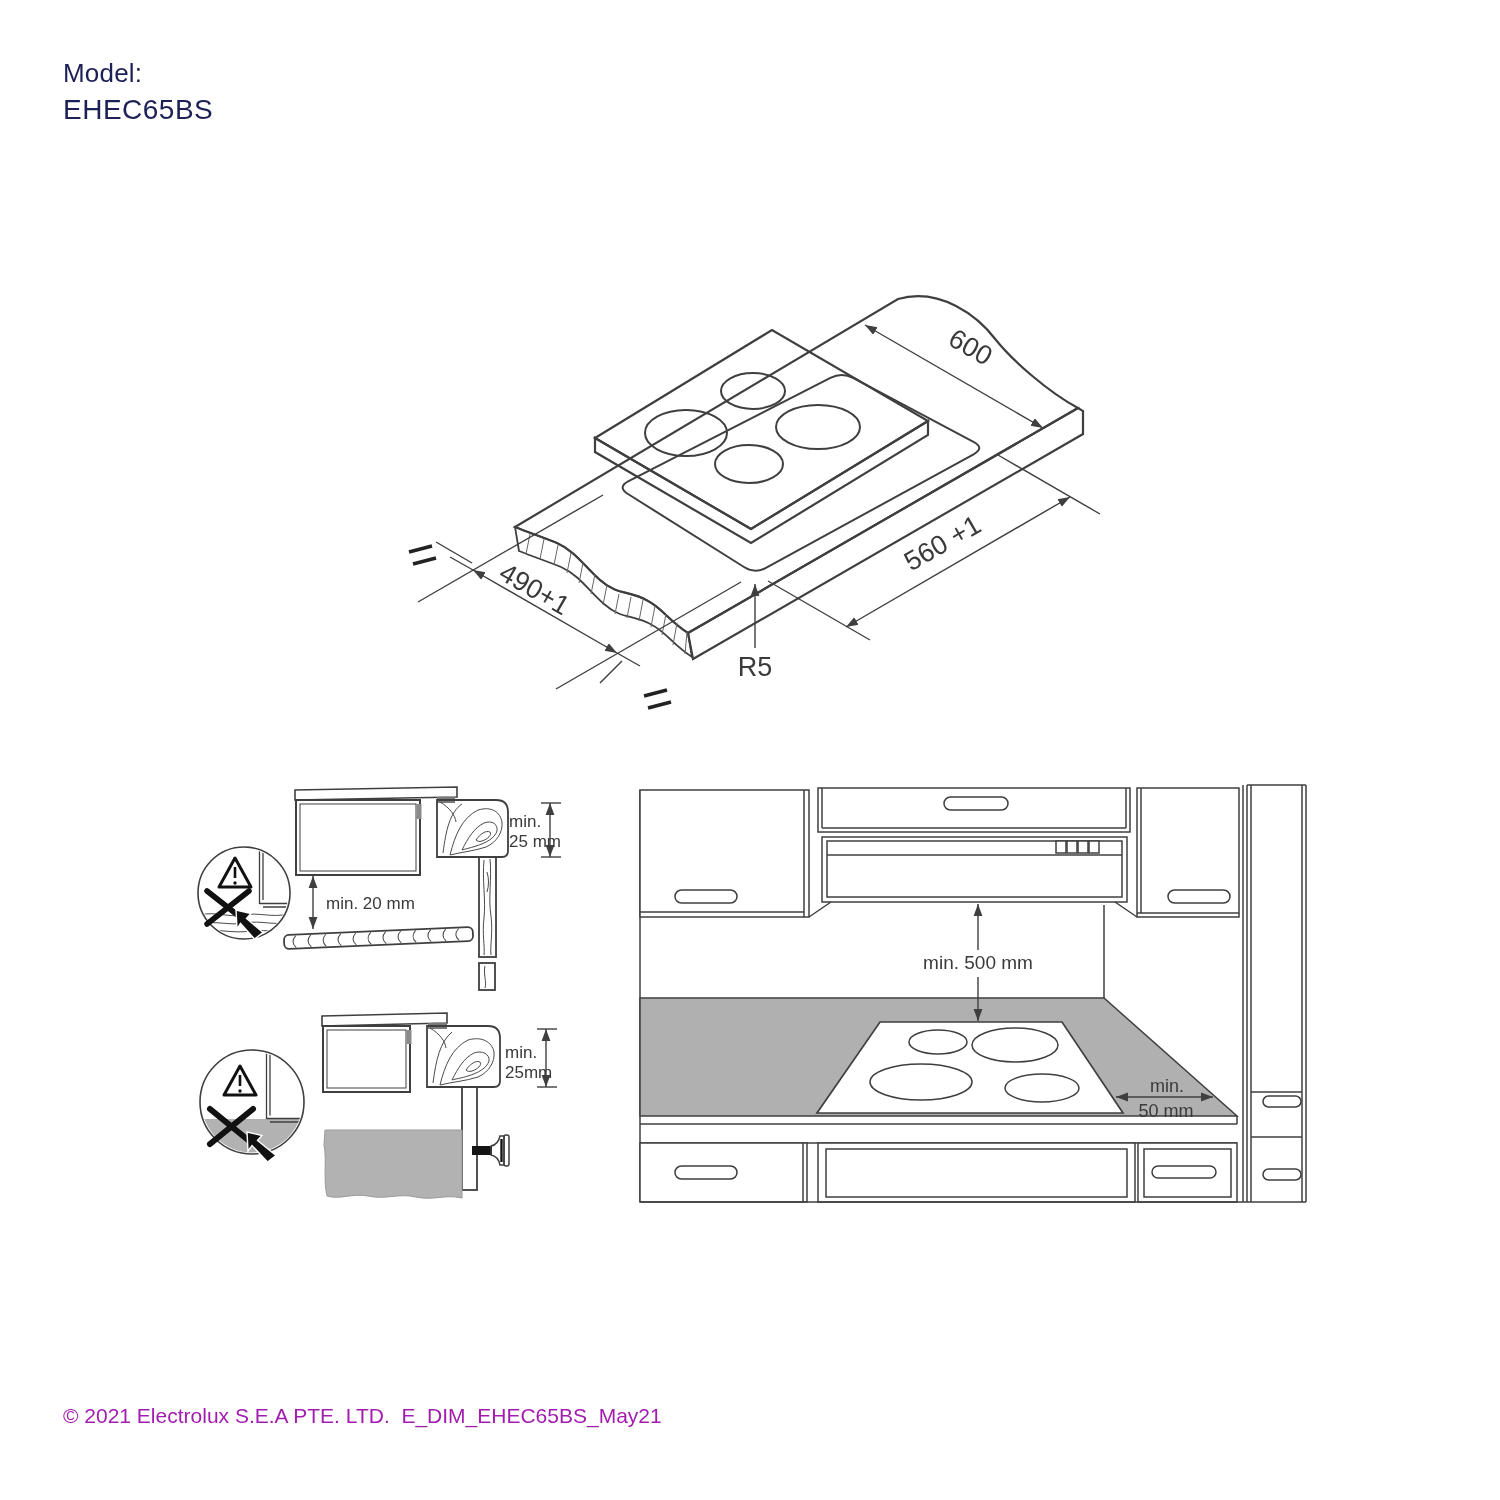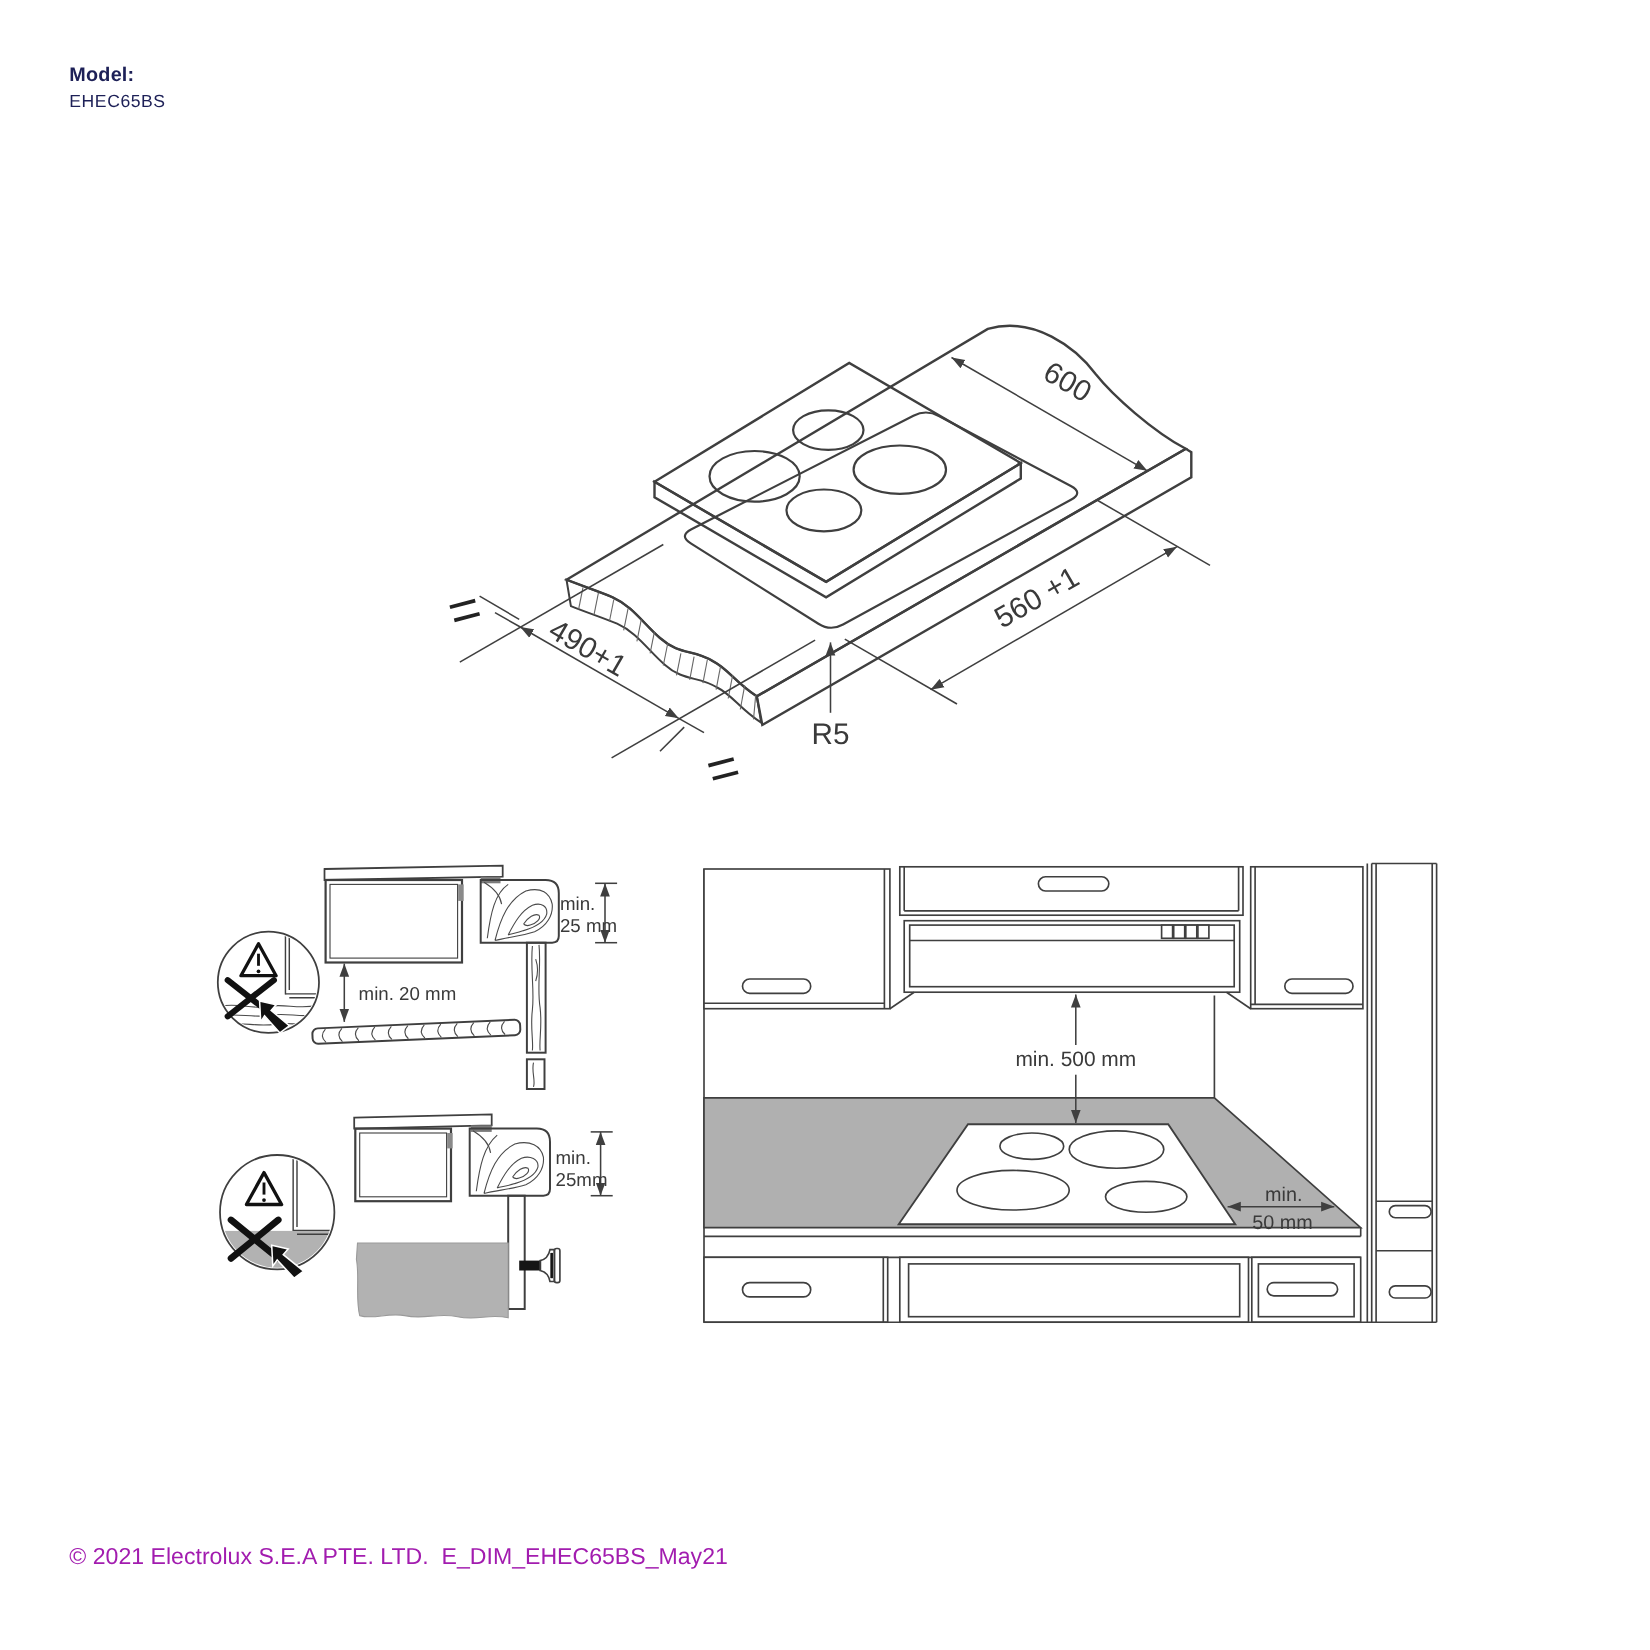--- a/index.html
+++ b/index.html
@@ -6,7 +6,7 @@
   body{width:1500px;height:1500px;position:relative;font-family:"Liberation Sans",sans-serif;overflow:hidden;}
   .abs{position:absolute;}
   #model-block{left:63px;top:58px;}
-  #model-label{font-size:18px;font-weight:bold;color:#1d2057;letter-spacing:.2px;}
+  #model-label{font-size:26px;font-weight:normal;color:#1d2057;letter-spacing:.2px;}
   #model-number{font-size:16px;color:#1d2057;margin-top:5px;letter-spacing:.5px;}
   #footer{left:63px;top:1404px;font-size:21px;color:#a21caf;white-space:pre;}
   svg{position:absolute;overflow:visible;}

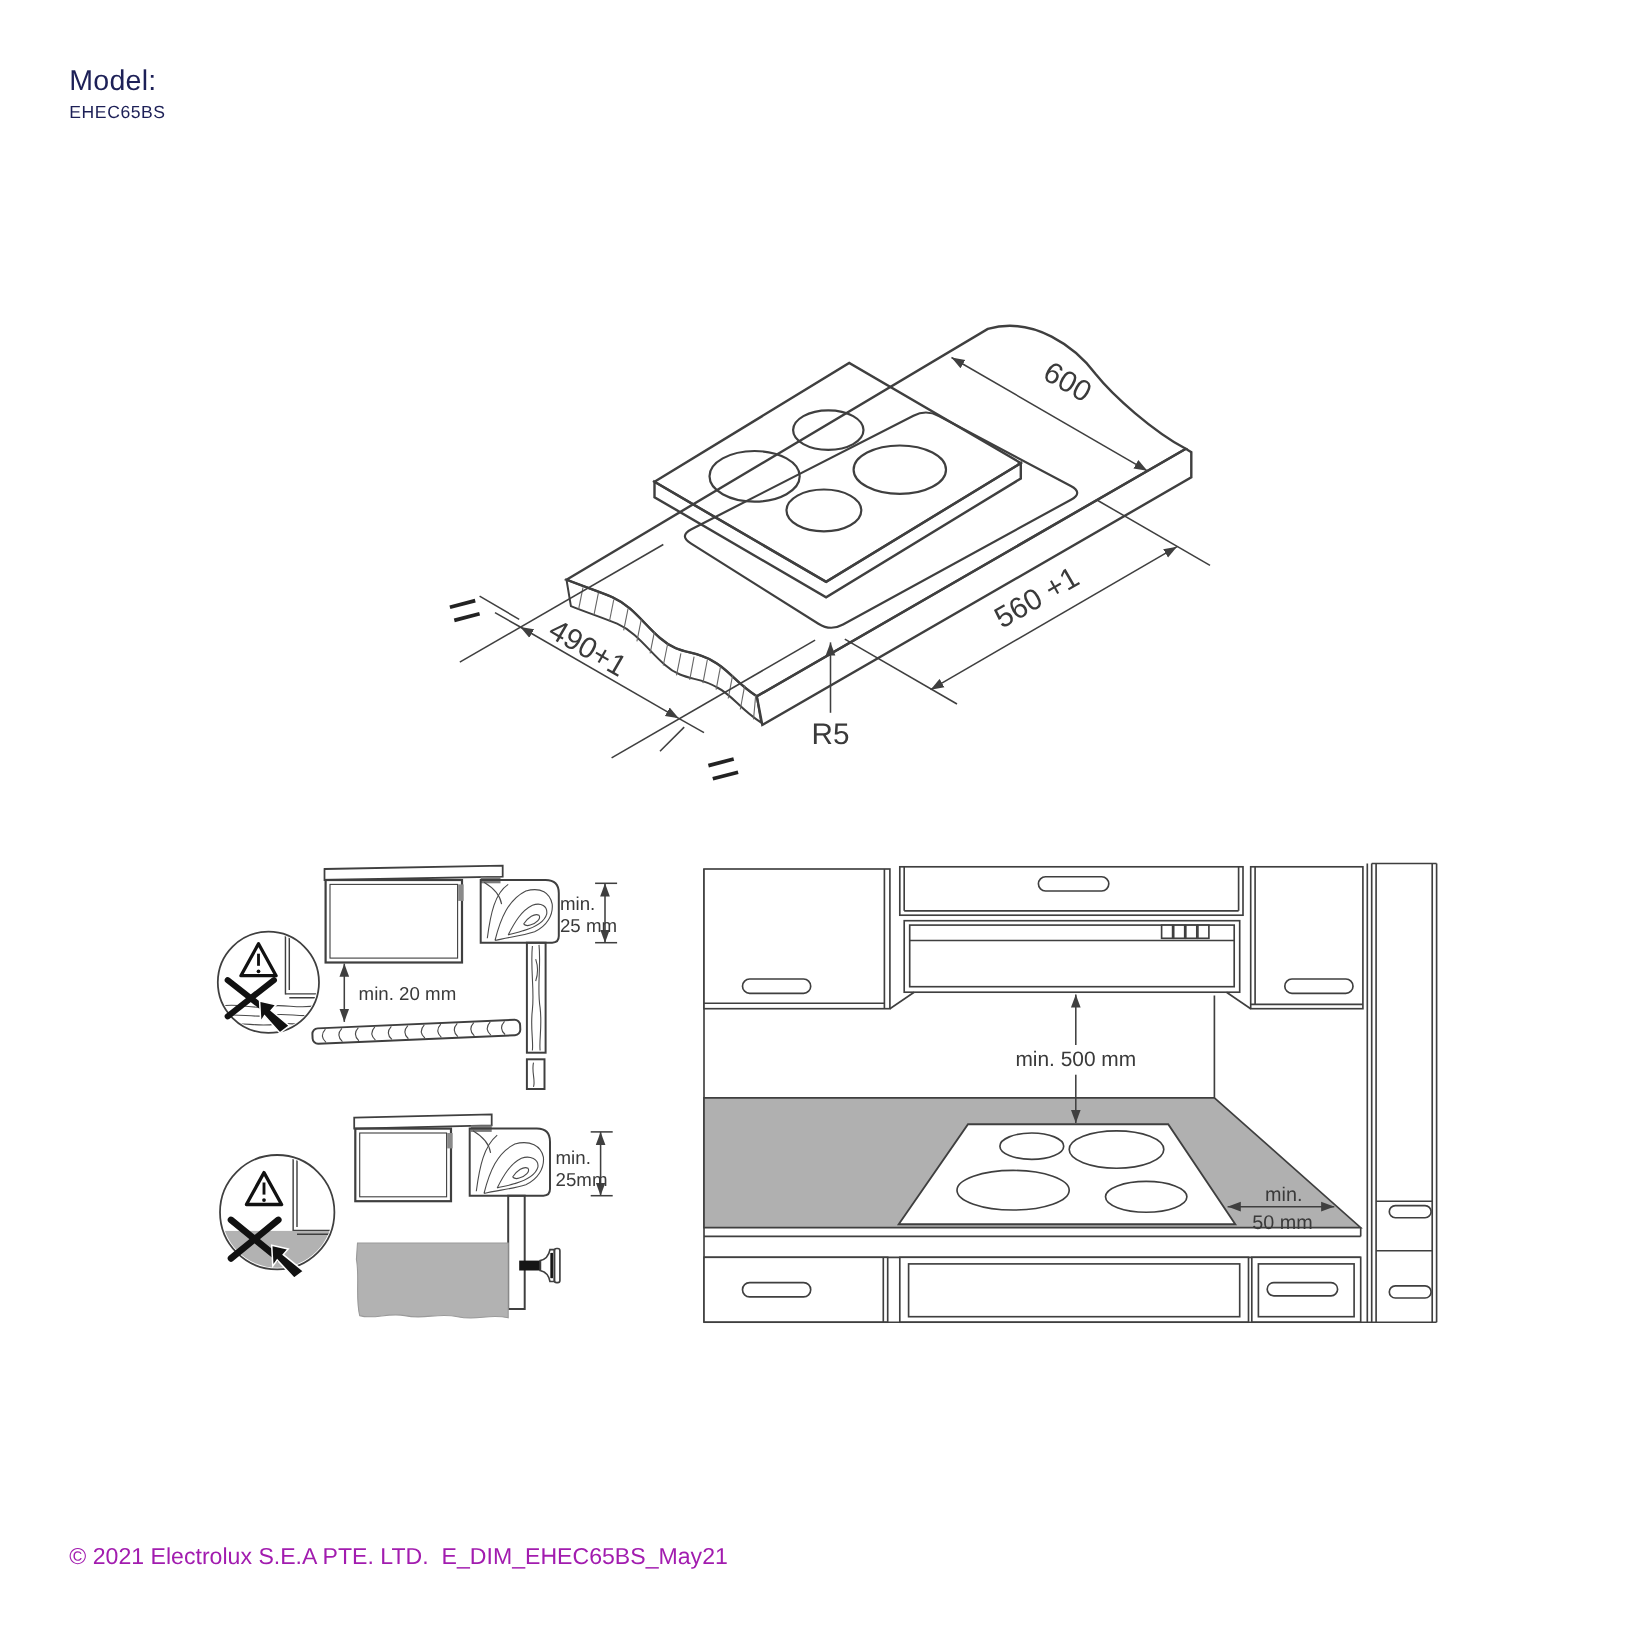--- a/index.html
+++ b/index.html
@@ -7,7 +7,7 @@
   .abs{position:absolute;}
   #model-block{left:63px;top:58px;}
   #model-label{font-size:26px;font-weight:normal;color:#1d2057;letter-spacing:.2px;}
-  #model-number{font-size:16px;color:#1d2057;margin-top:5px;letter-spacing:.5px;}
+  #model-number{font-size:28px;color:#1d2057;margin-top:5px;letter-spacing:.5px;}
   #footer{left:63px;top:1404px;font-size:21px;color:#a21caf;white-space:pre;}
   svg{position:absolute;overflow:visible;}
   svg text{font-family:"Liberation Sans",sans-serif;fill:#3a3a3a;}

